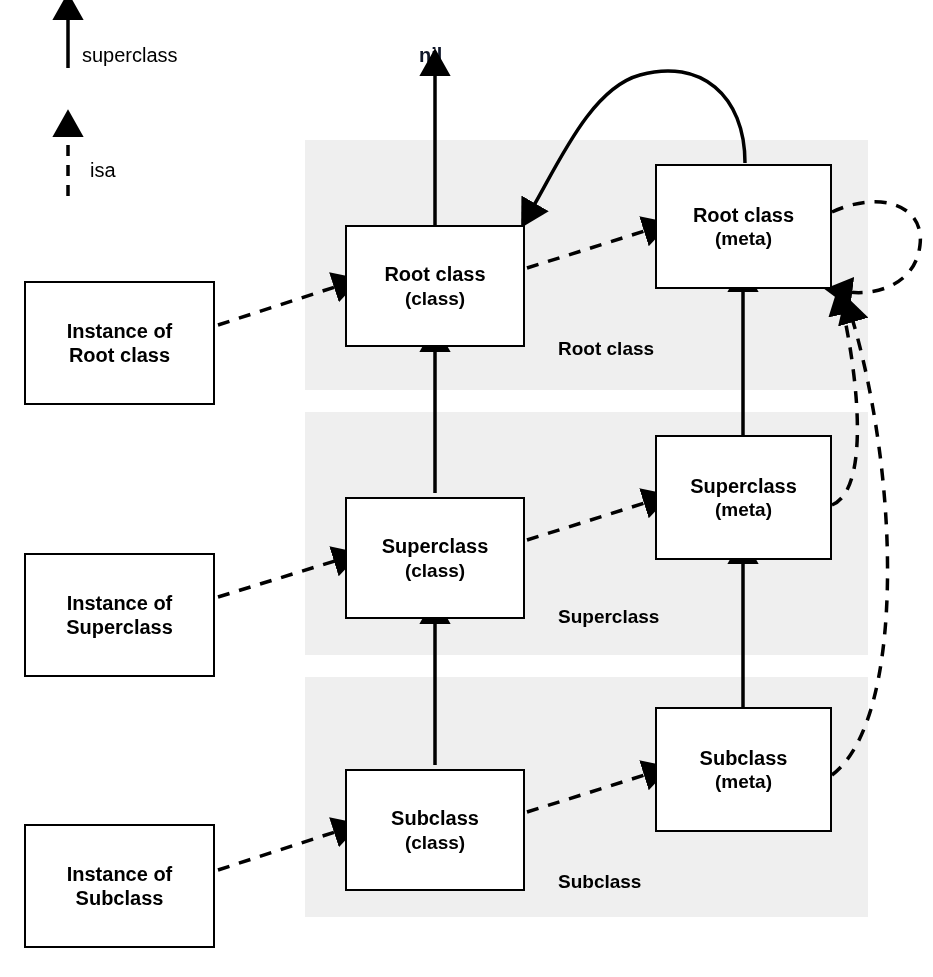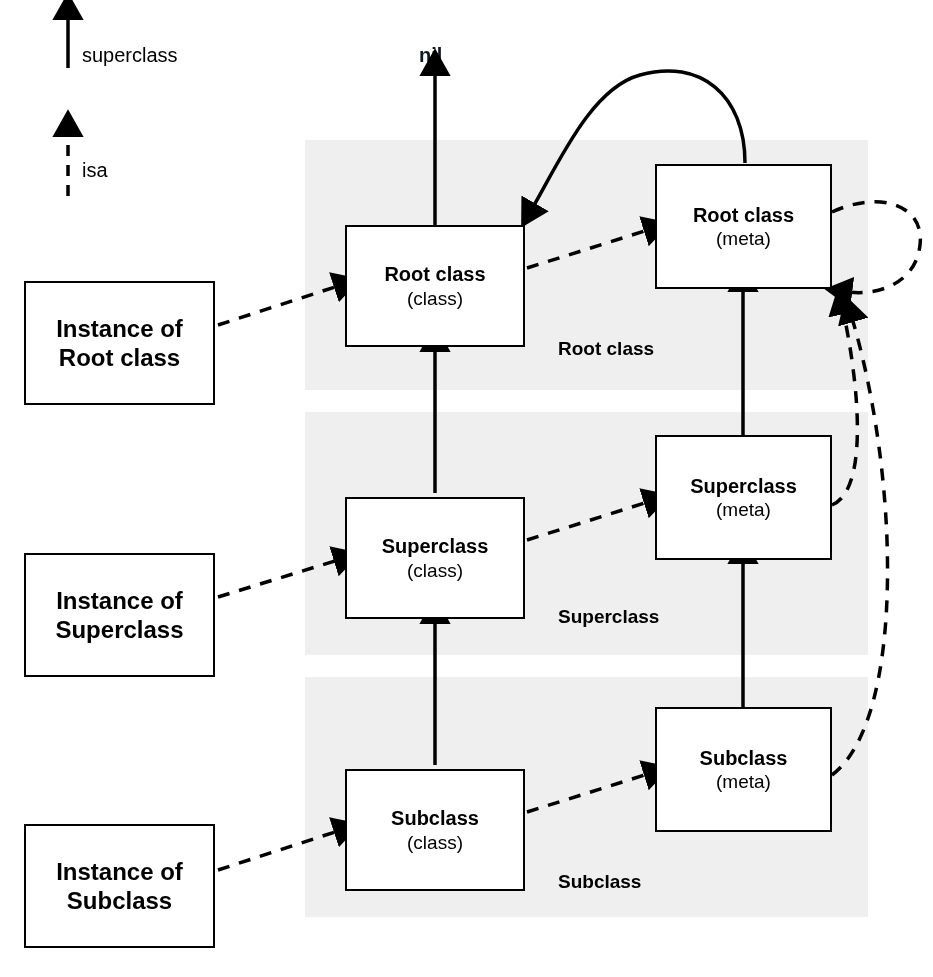--- a/index.html
+++ b/index.html
@@ -90,7 +90,7 @@
   <div class="nil-label" style="left:419px; top:44px;">nil</div>
 
   <div class="legend-text" style="left:82px; top:44px;">superclass</div>
-  <div class="legend-text" style="left:82px; top:159px;">isa</div>
+  <div class="legend-text" style="left:90px; top:159px;">isa</div>
 
   <svg class="overlay" viewBox="0 0 933 977">
     <defs>

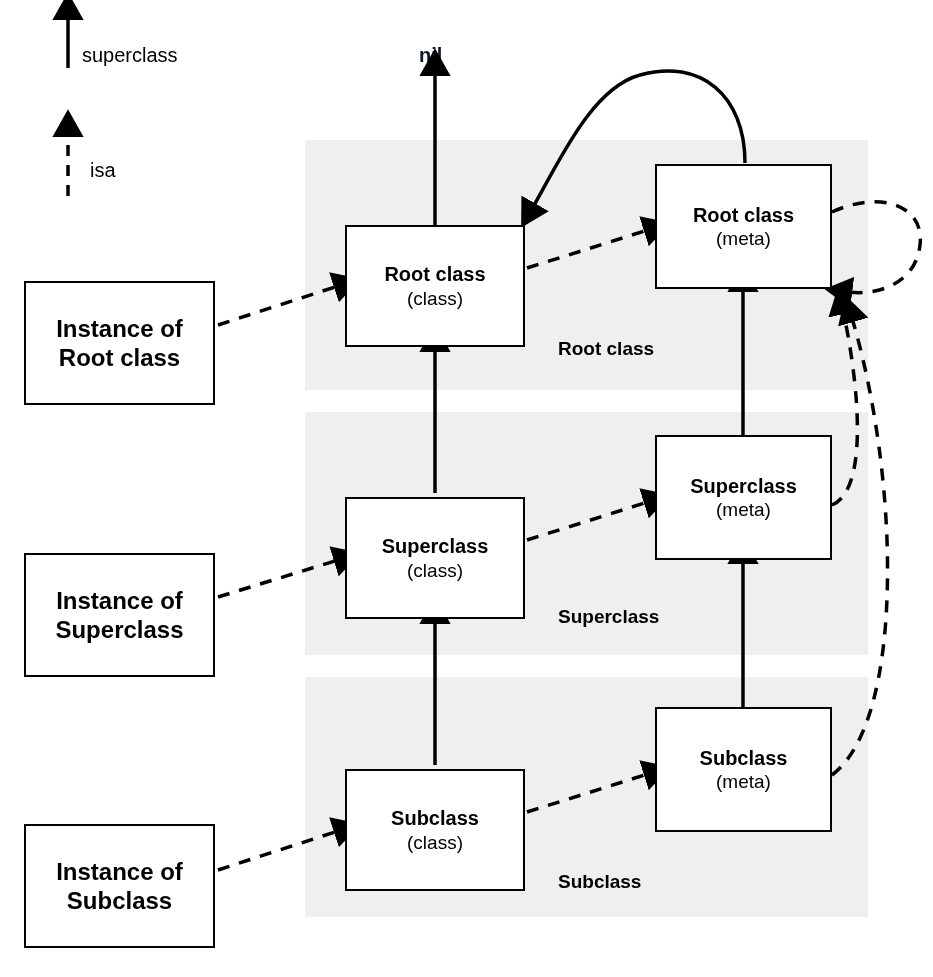--- a/index.html
+++ b/index.html
@@ -44,7 +44,7 @@
     white-space: nowrap;
   }
   .node .l2 {
-    font-weight: normal;
+    font-weight: bold;
     font-size: 19px;
     white-space: nowrap;
   }

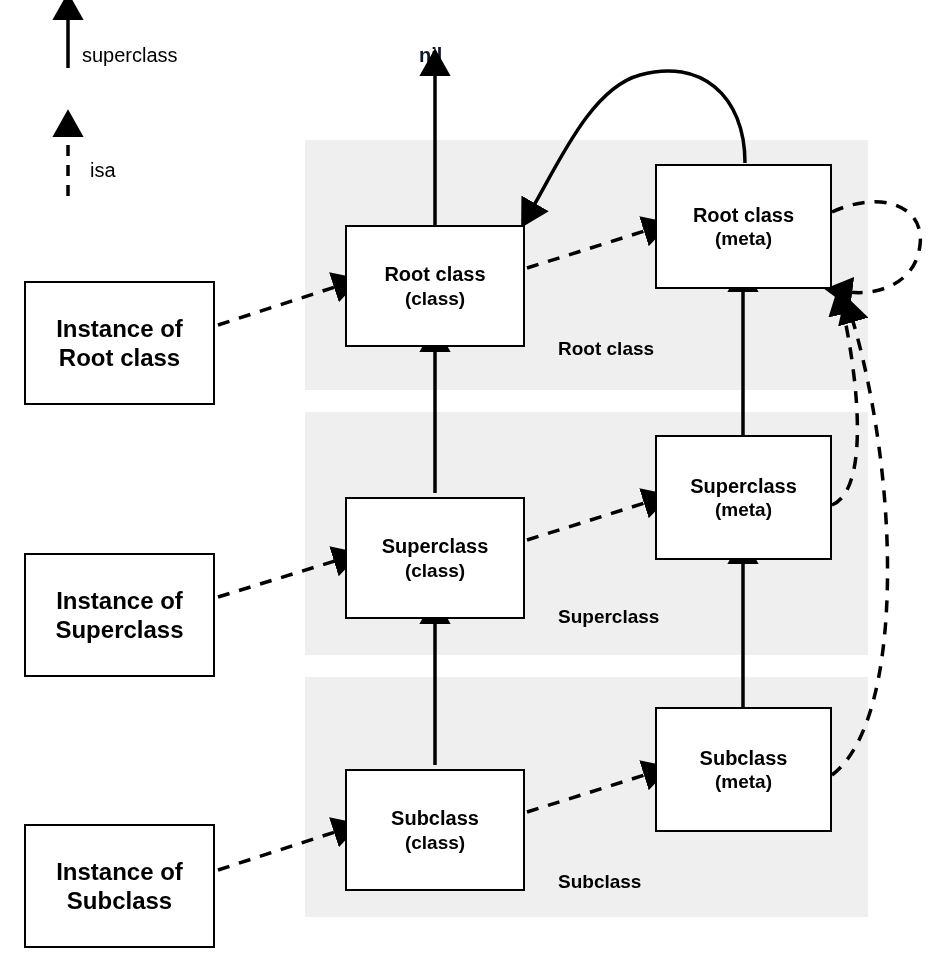--- a/index.html
+++ b/index.html
@@ -51,7 +51,7 @@
   .node.two-line-bold .l1,
   .node.two-line-bold .l2 {
     font-weight: bold;
-    font-size: 24px;
+    font-size: 20px;
   }
   .legend-text {
     position: absolute;

